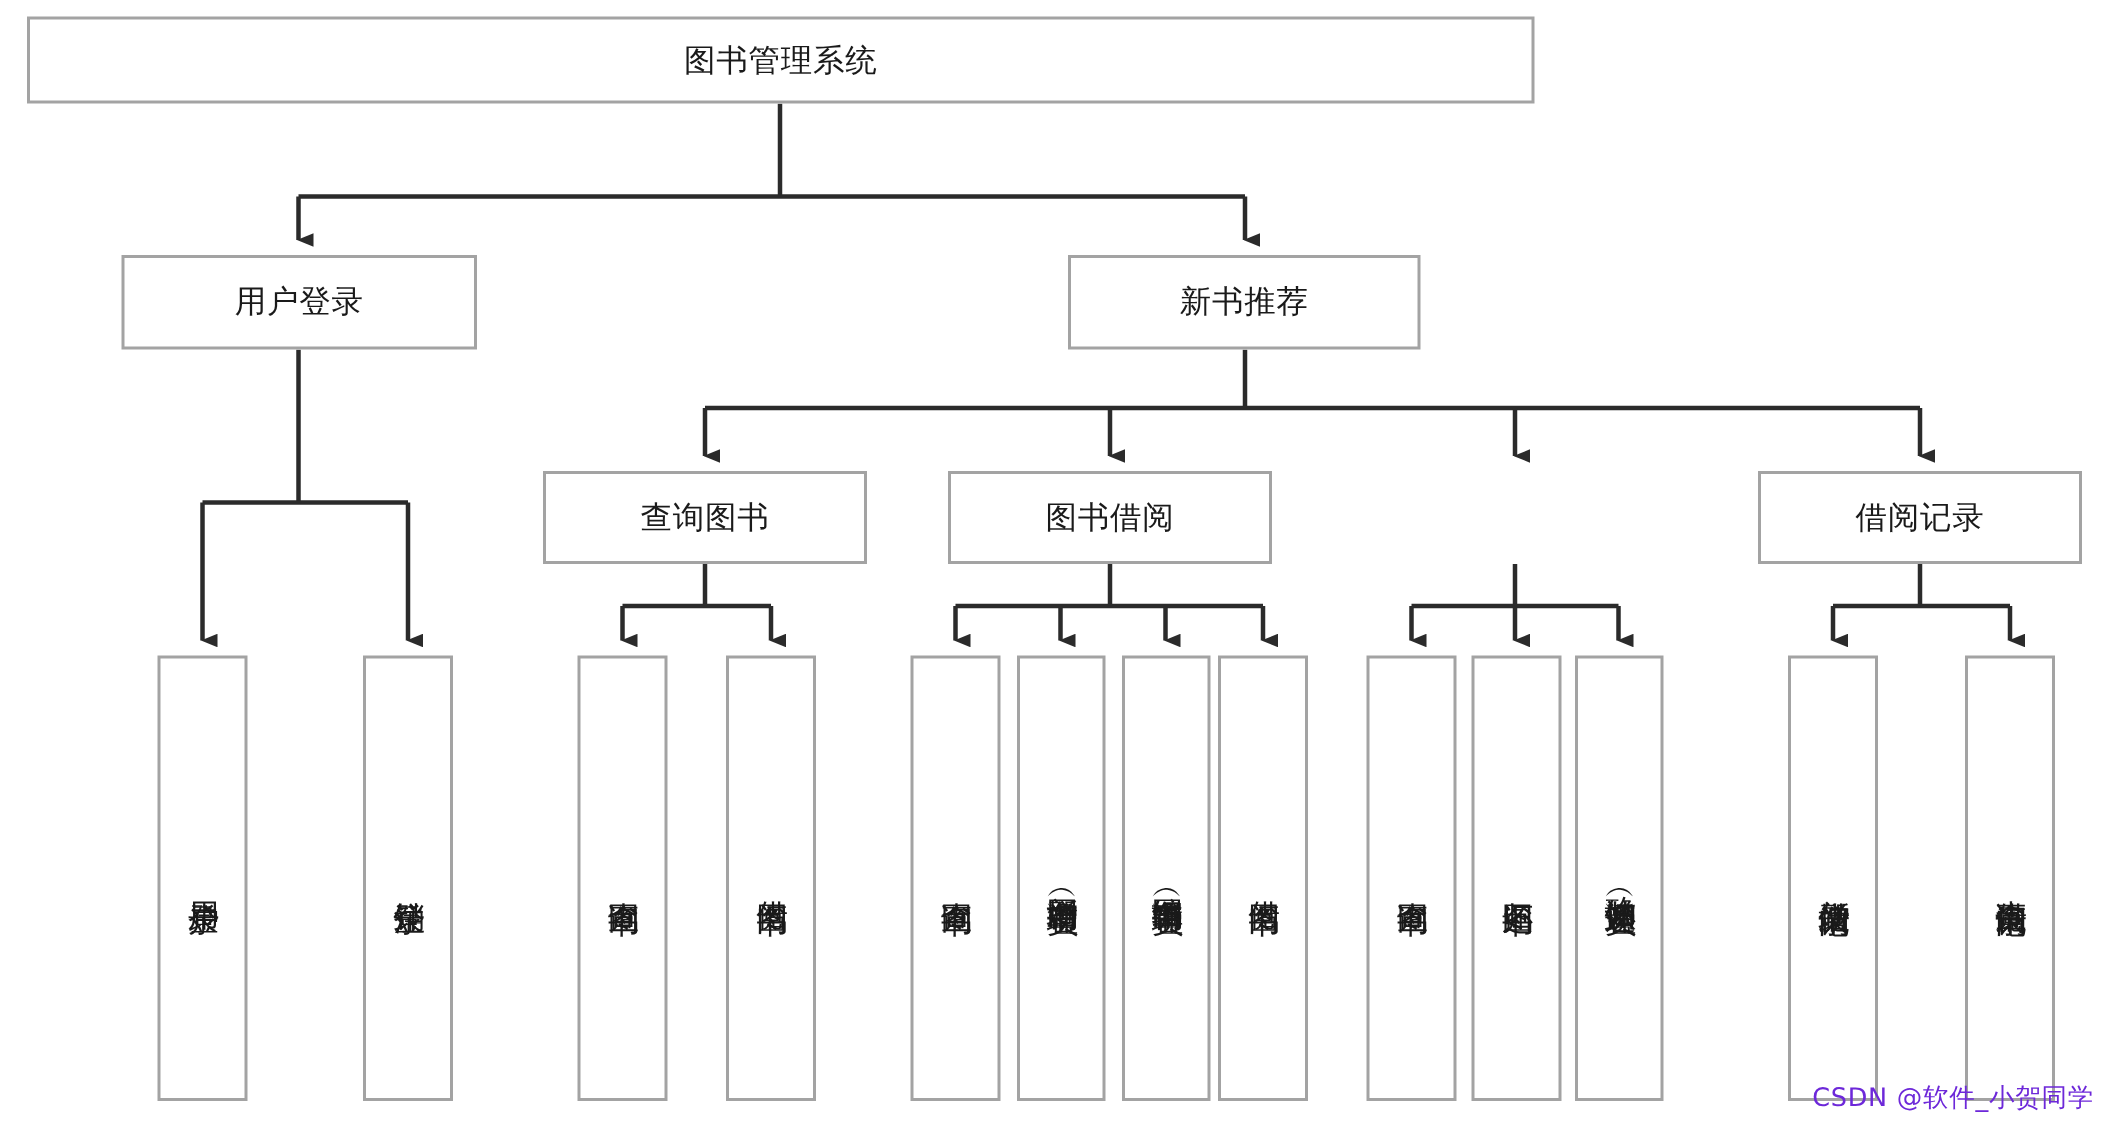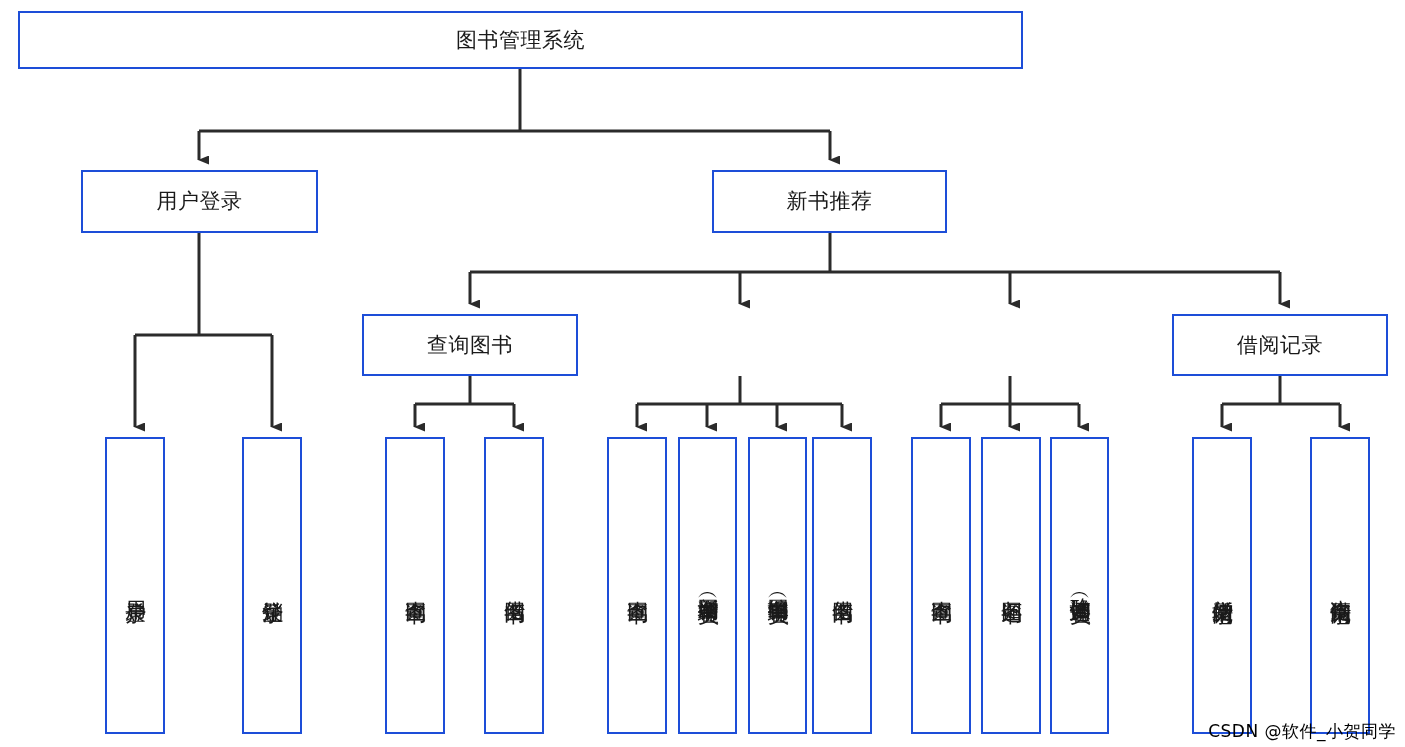--- a/index.html
+++ b/index.html
@@ -31,7 +31,7 @@
     position: absolute;
     box-sizing: border-box;
     background: #ffffff;
-    border: 2px solid #1d4ed8;
+    border: 2px solid #a3a3a3;
     display: flex;
     align-items: center;
     justify-content: center;

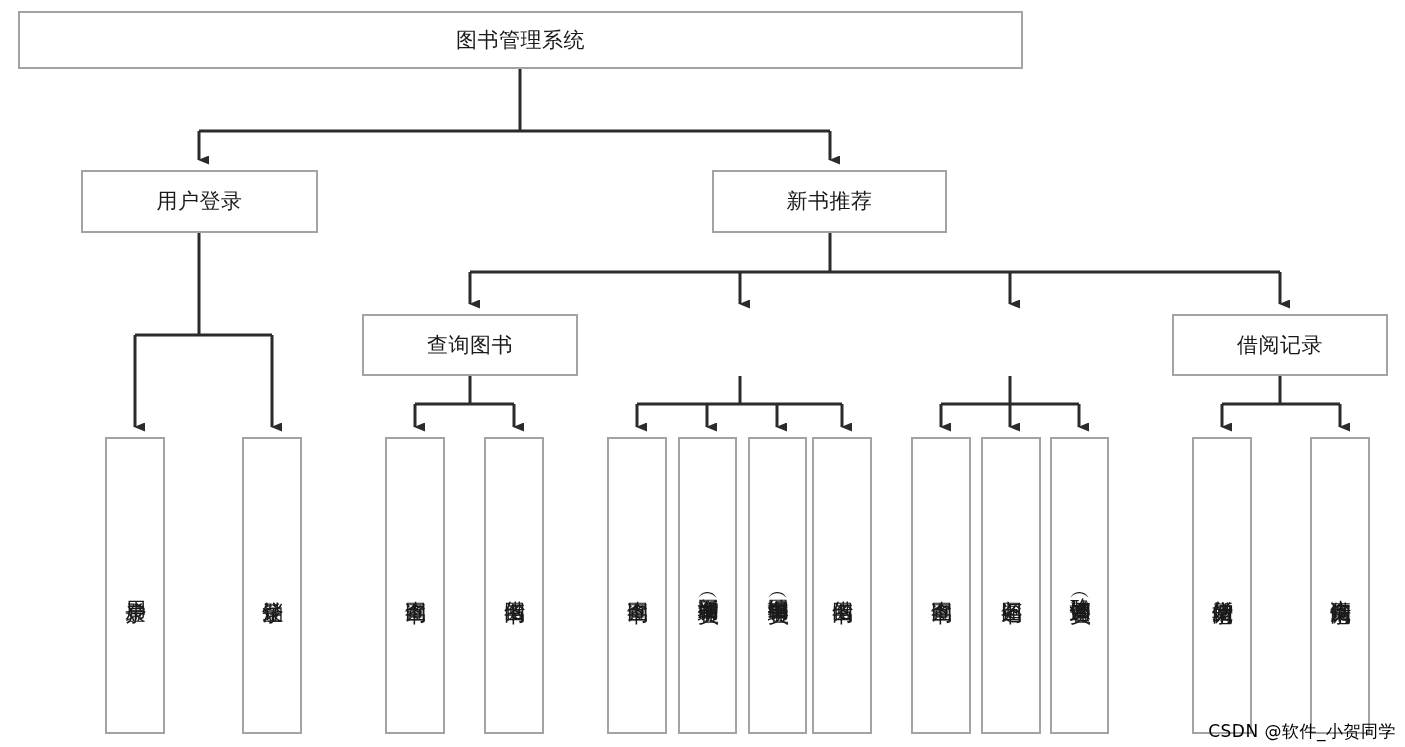--- a/index.html
+++ b/index.html
@@ -145,6 +145,9 @@
     <span class="label">查询图书</span>
   </div>
 
+  <div class="node horizontal" style="left:632px; top:314px; width:216px; height:62px;">
+    <span class="label">图书借阅</span>
+  </div>
 
 
   <div class="node horizontal" style="left:1172px; top:314px; width:216px; height:62px;">

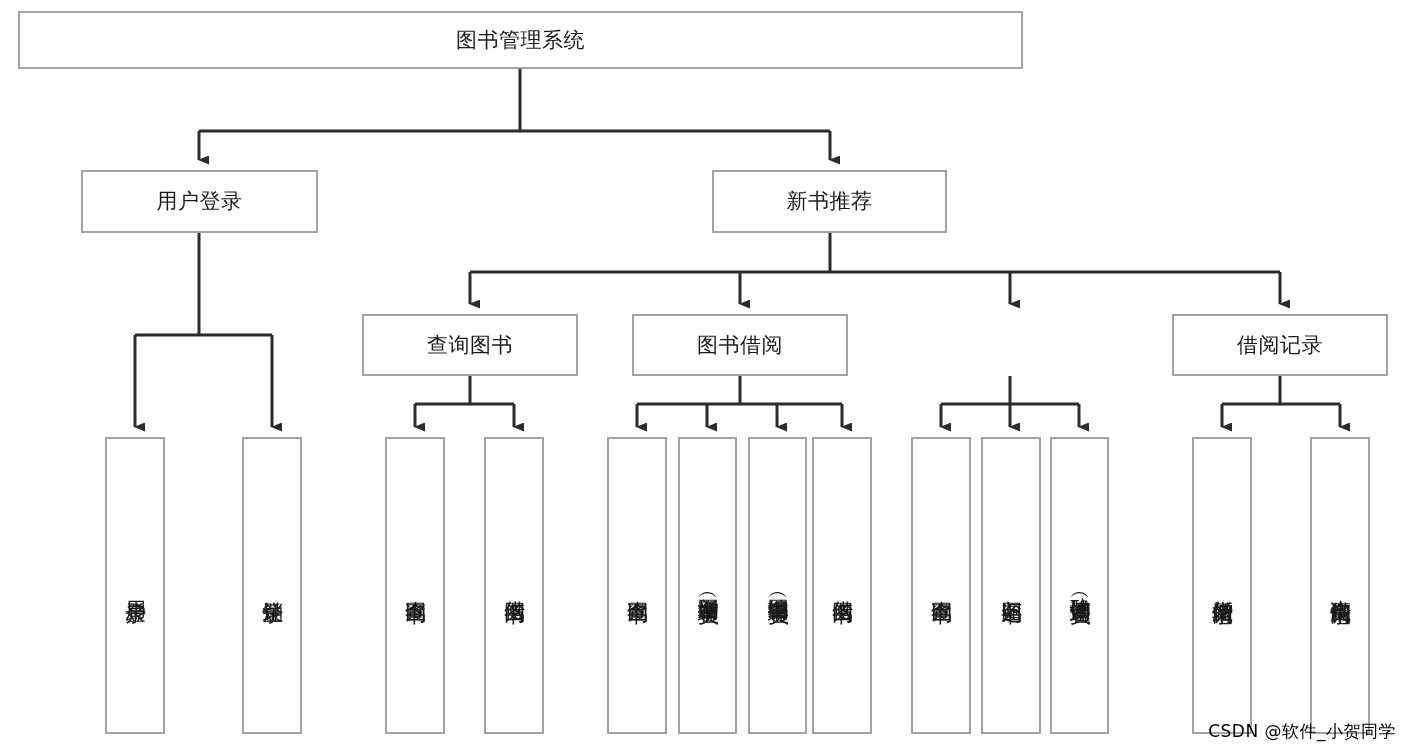--- a/index.html
+++ b/index.html
@@ -64,7 +64,7 @@
     right: 9px;
     bottom: 4px;
     font-size: 17px;
-    color: #000000;
+    color: #6d28d9;
     letter-spacing: 0.5px;
     white-space: nowrap;
   }

